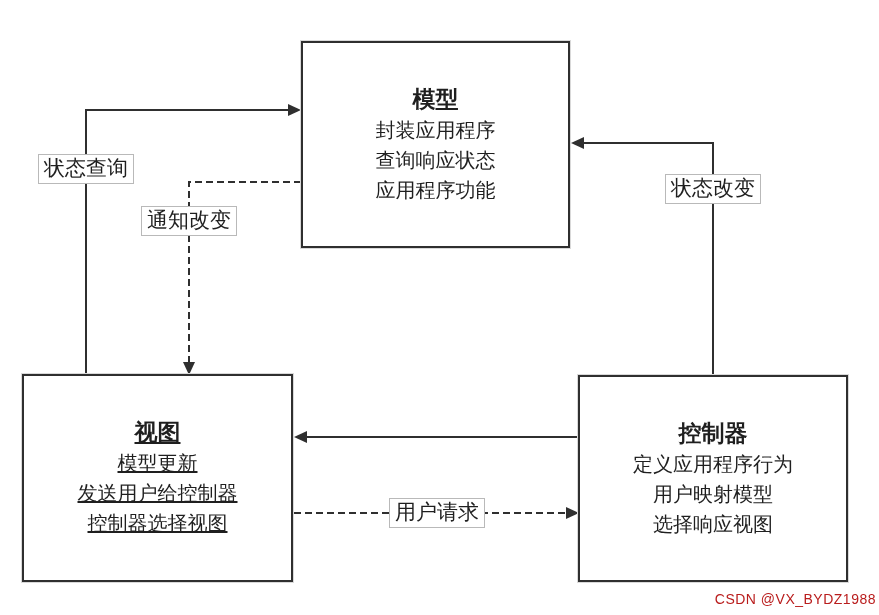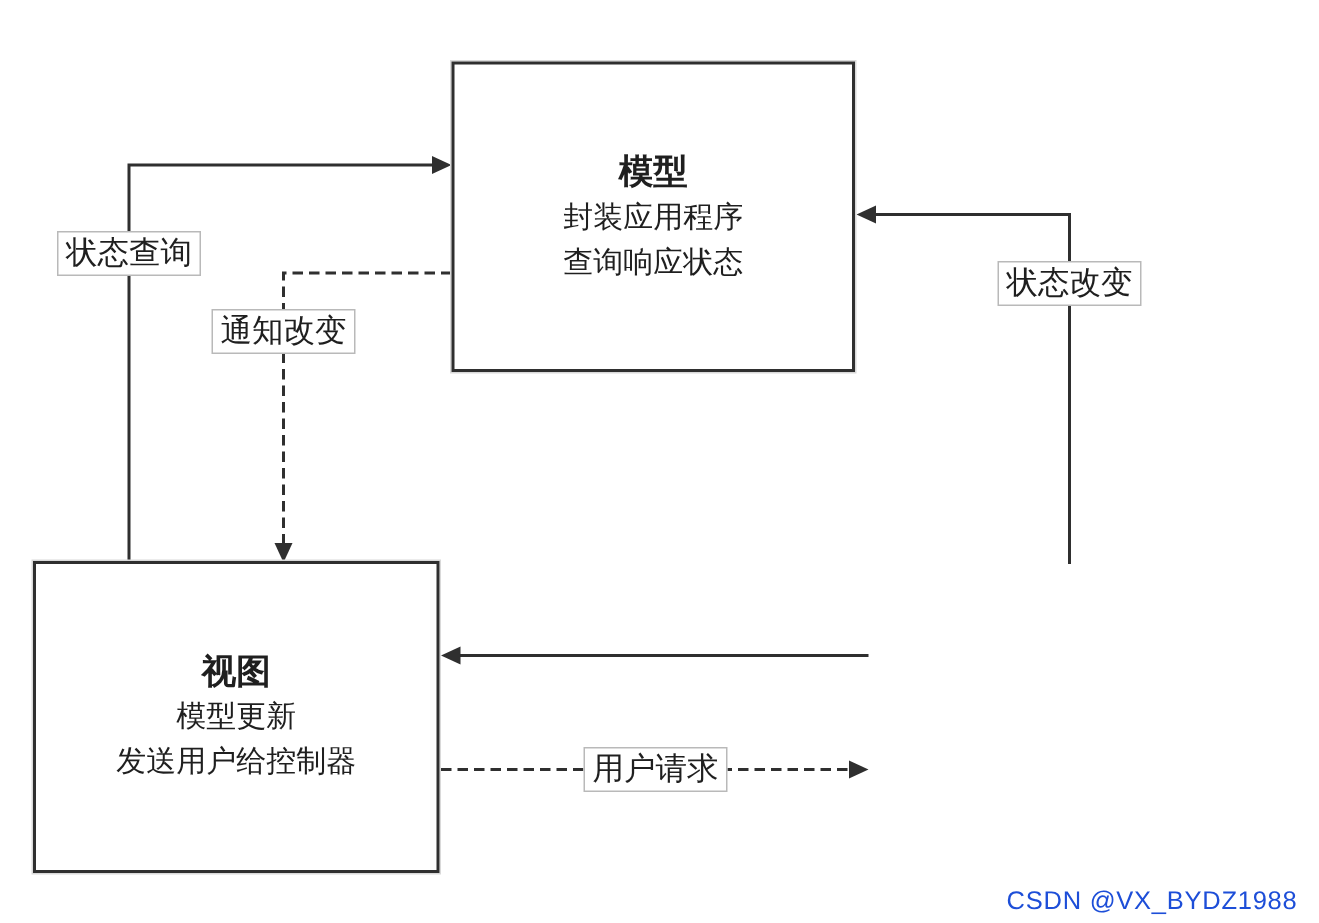--- a/index.html
+++ b/index.html
@@ -111,6 +111,7 @@
     <div class="box-title">模型</div>
     <div class="box-line">封装应用程序</div>
     <div class="box-line">查询响应状态</div>
+    <div class="box-line">应用程序功能</div>
   </div>
 
   <div class="node-box" id="view-box">

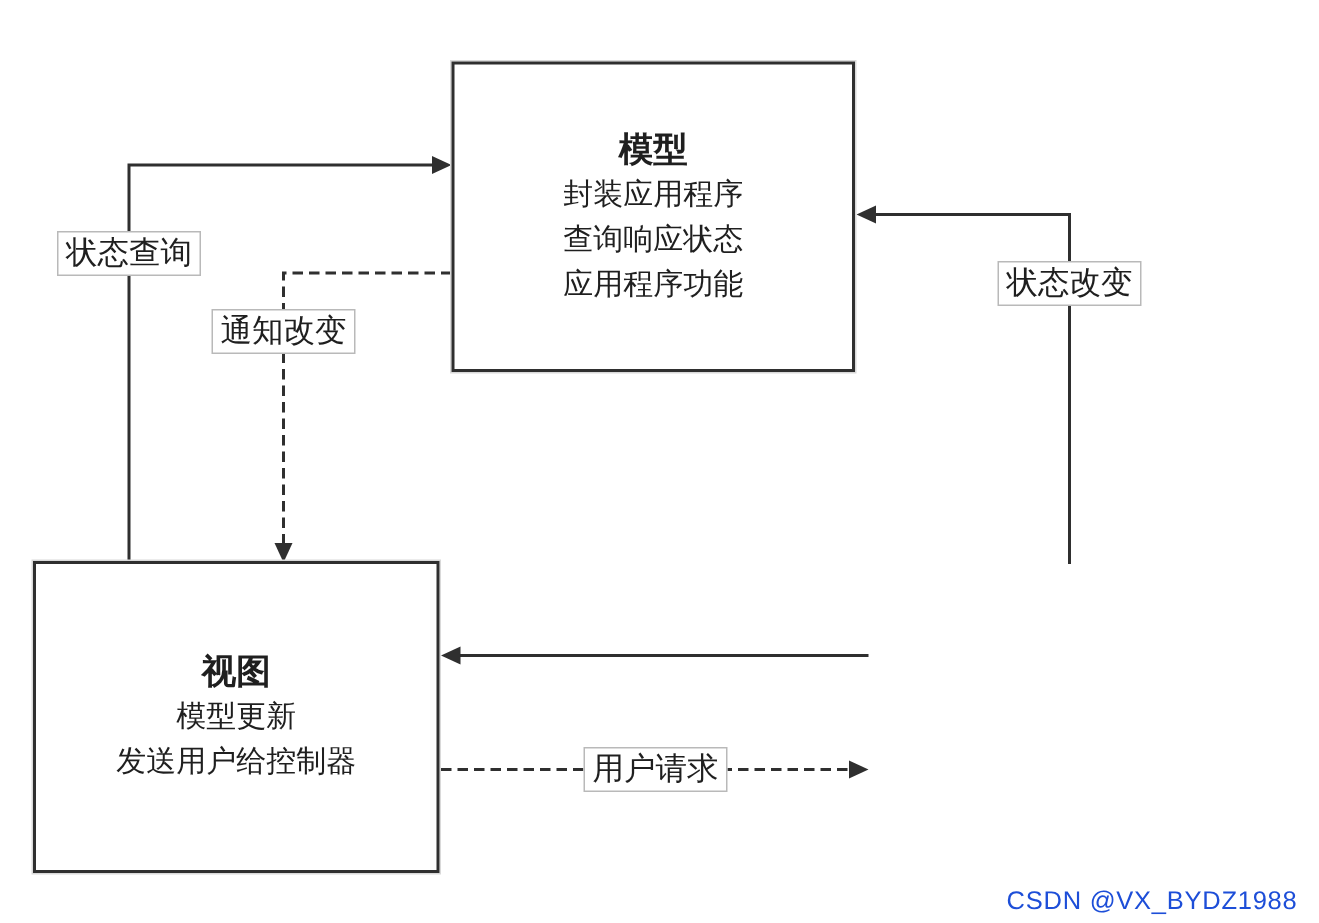--- a/index.html
+++ b/index.html
@@ -45,7 +45,7 @@
     text-align: center;
   }
   #model-box      { left: 301px; top: 41px;  width: 265px; height: 203px; }
-  #view-box       { left: 22px;  top: 374px; width: 267px; height: 204px; }
+  #view-box       { left: 22px;  top: 374px; width: 267px; height: 204px; text-decoration: underline; }
   #controller-box { left: 578px; top: 375px; width: 266px; height: 203px; }
 
   .edge-label {

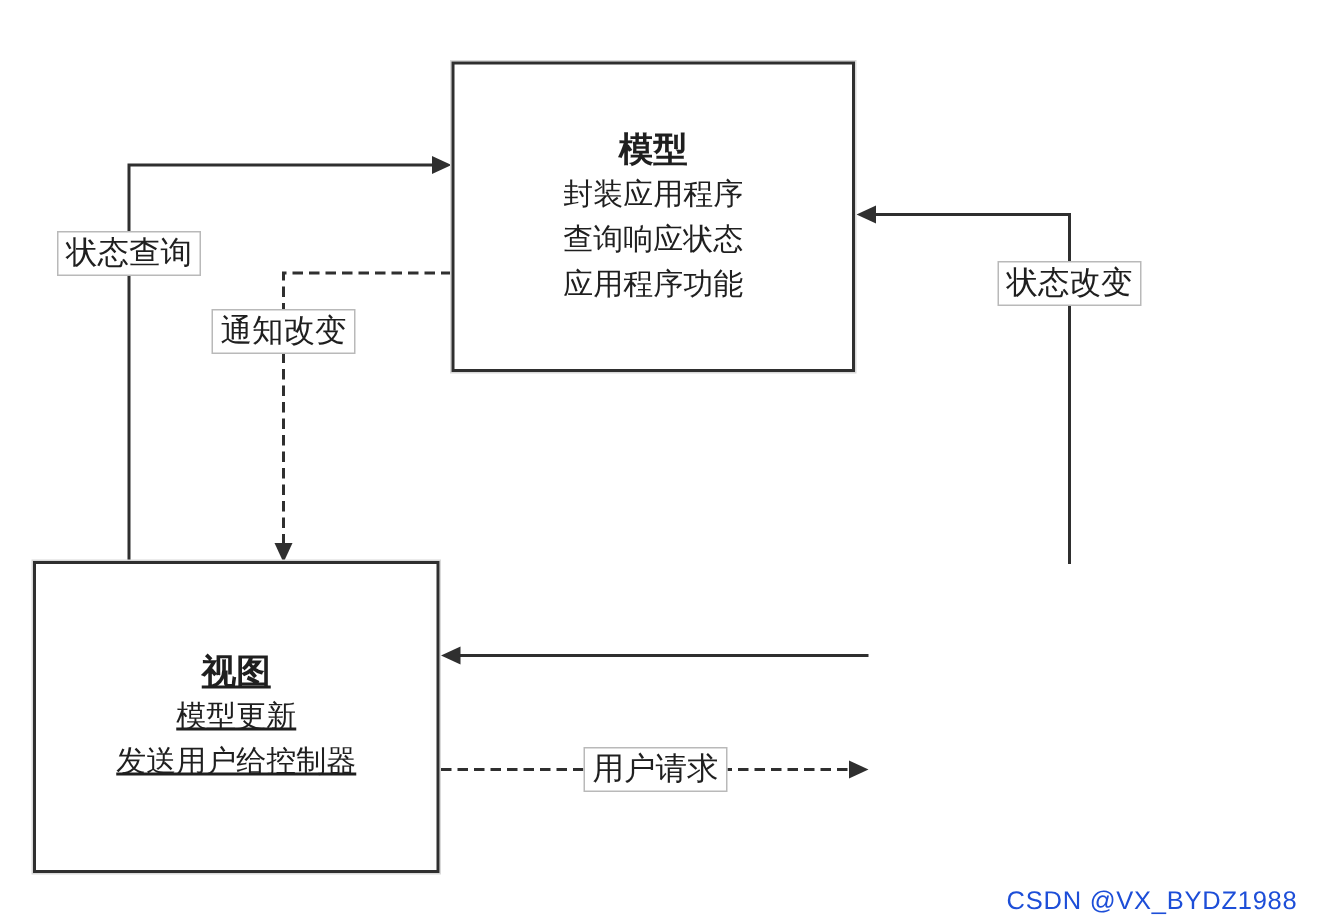--- a/index.html
+++ b/index.html
@@ -120,6 +120,12 @@
     <div class="box-line">发送用户给控制器</div>
   </div>
 
+  <div class="node-box" id="controller-box">
+    <div class="box-title">控制器</div>
+    <div class="box-line">定义应用程序行为</div>
+    <div class="box-line">用户映射模型</div>
+    <div class="box-line">选择响应视图</div>
+  </div>
 
   <div class="edge-label" id="label-status-query">状态查询</div>
   <div class="edge-label" id="label-notify-change">通知改变</div>

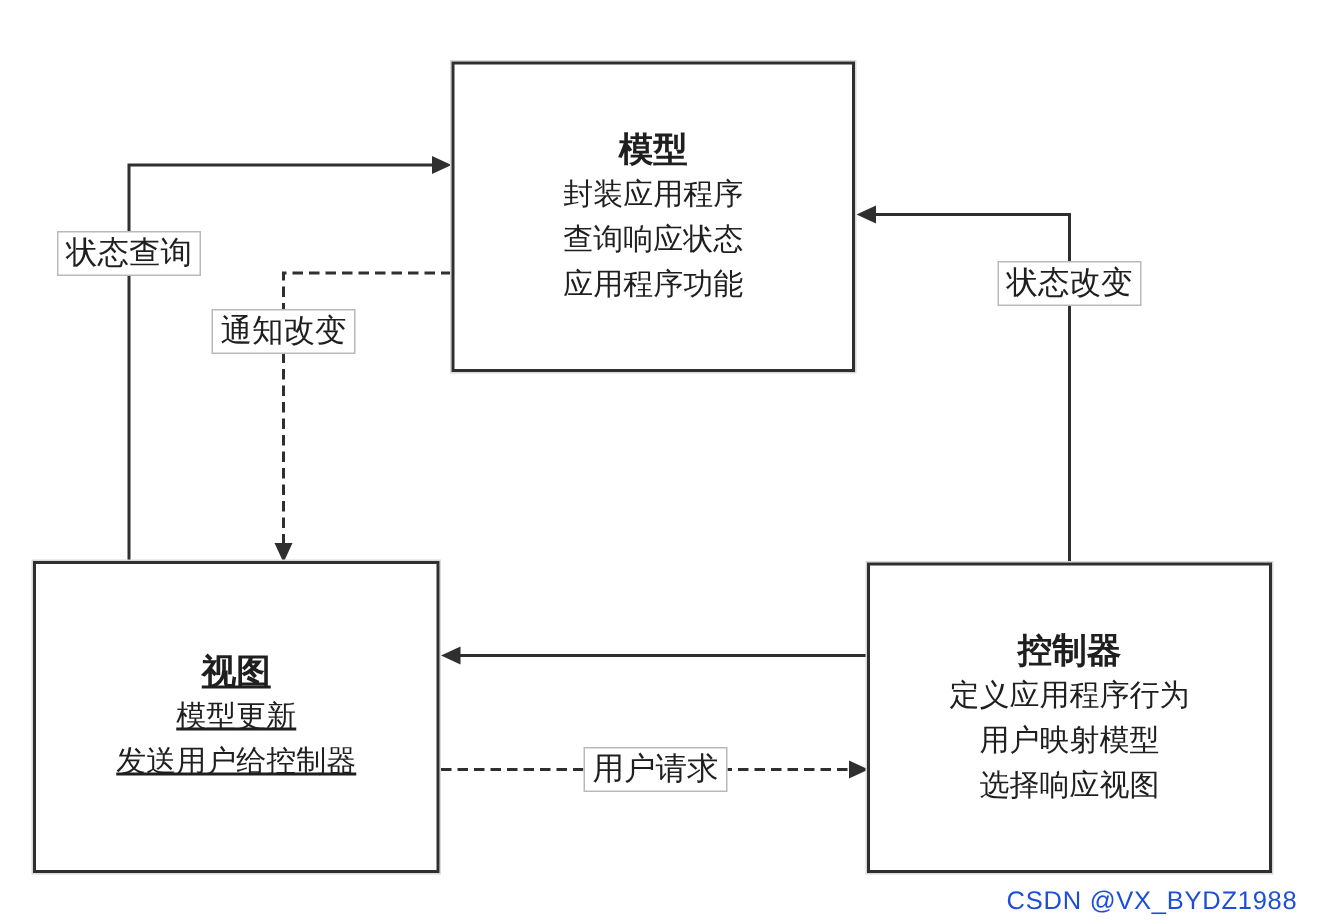--- a/index.html
+++ b/index.html
@@ -118,6 +118,7 @@
     <div class="box-title">视图</div>
     <div class="box-line">模型更新</div>
     <div class="box-line">发送用户给控制器</div>
+    <div class="box-line">控制器选择视图</div>
   </div>
 
   <div class="node-box" id="controller-box">

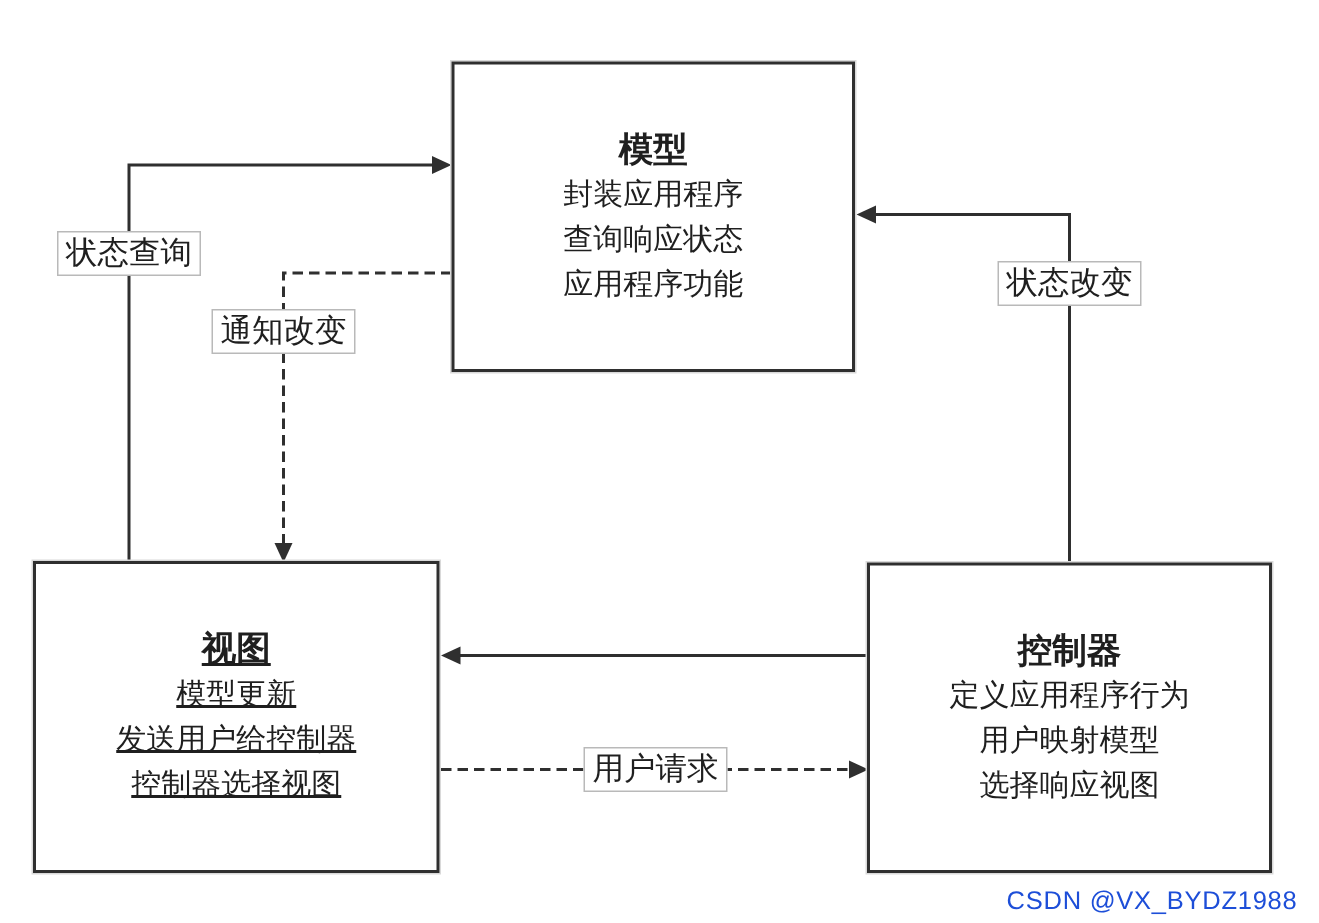--- a/index.html
+++ b/index.html
@@ -66,11 +66,11 @@
 
   .watermark {
     position: absolute;
-    right: 14px;
+    right: 3px;
     top: 591px;
     font-family: "Liberation Sans", "DejaVu Sans", sans-serif;
-    font-size: 17px;
-    color: #1d4ed8;
+    font-size: 14px;
+    color: #b91c1c;
     letter-spacing: 0.5px;
   }
 </style>

